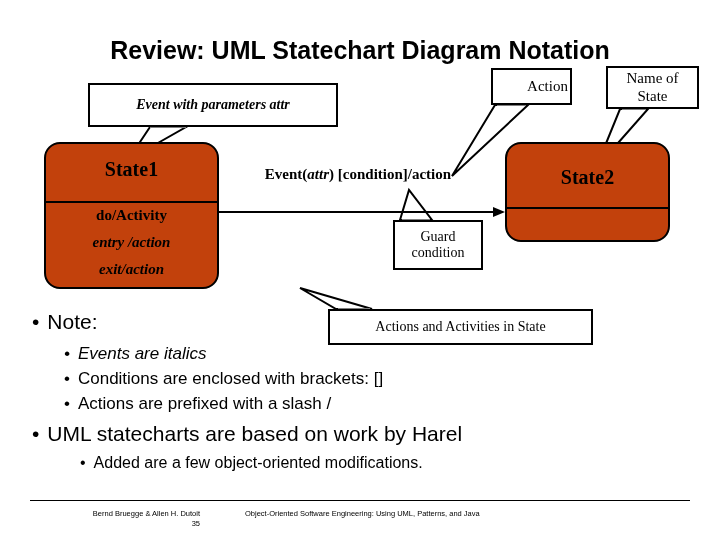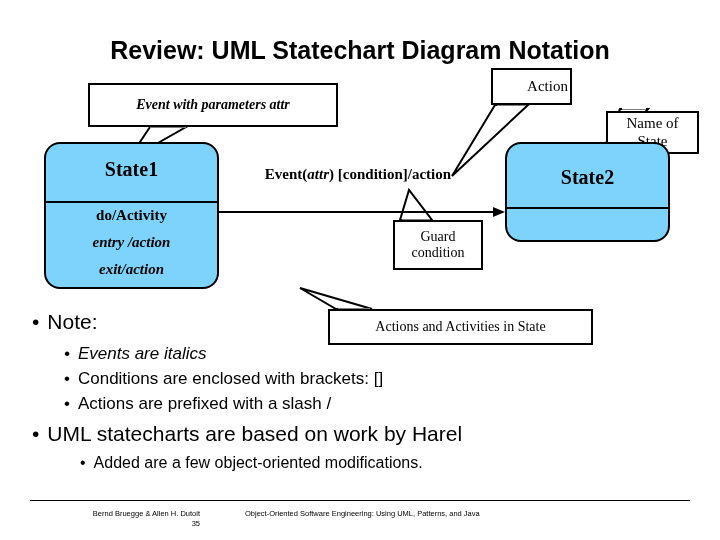--- a/index.html
+++ b/index.html
@@ -71,7 +71,6 @@
     height: 43px;
     font-size: 15px;
     font-weight: normal;
-    margin-top: 45px;
   }
   #callout-guard {
     left: 393px;

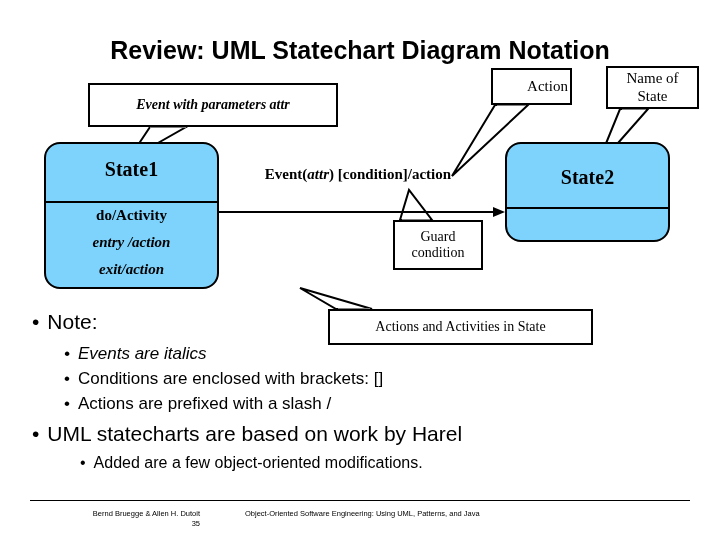--- a/index.html
+++ b/index.html
@@ -94,7 +94,7 @@
     position: absolute;
     border: 2px solid #000;
     border-radius: 16px;
-    background: #7dd3fc;
+    background: #c2410c;
     box-sizing: border-box;
   }
   #state1 {

